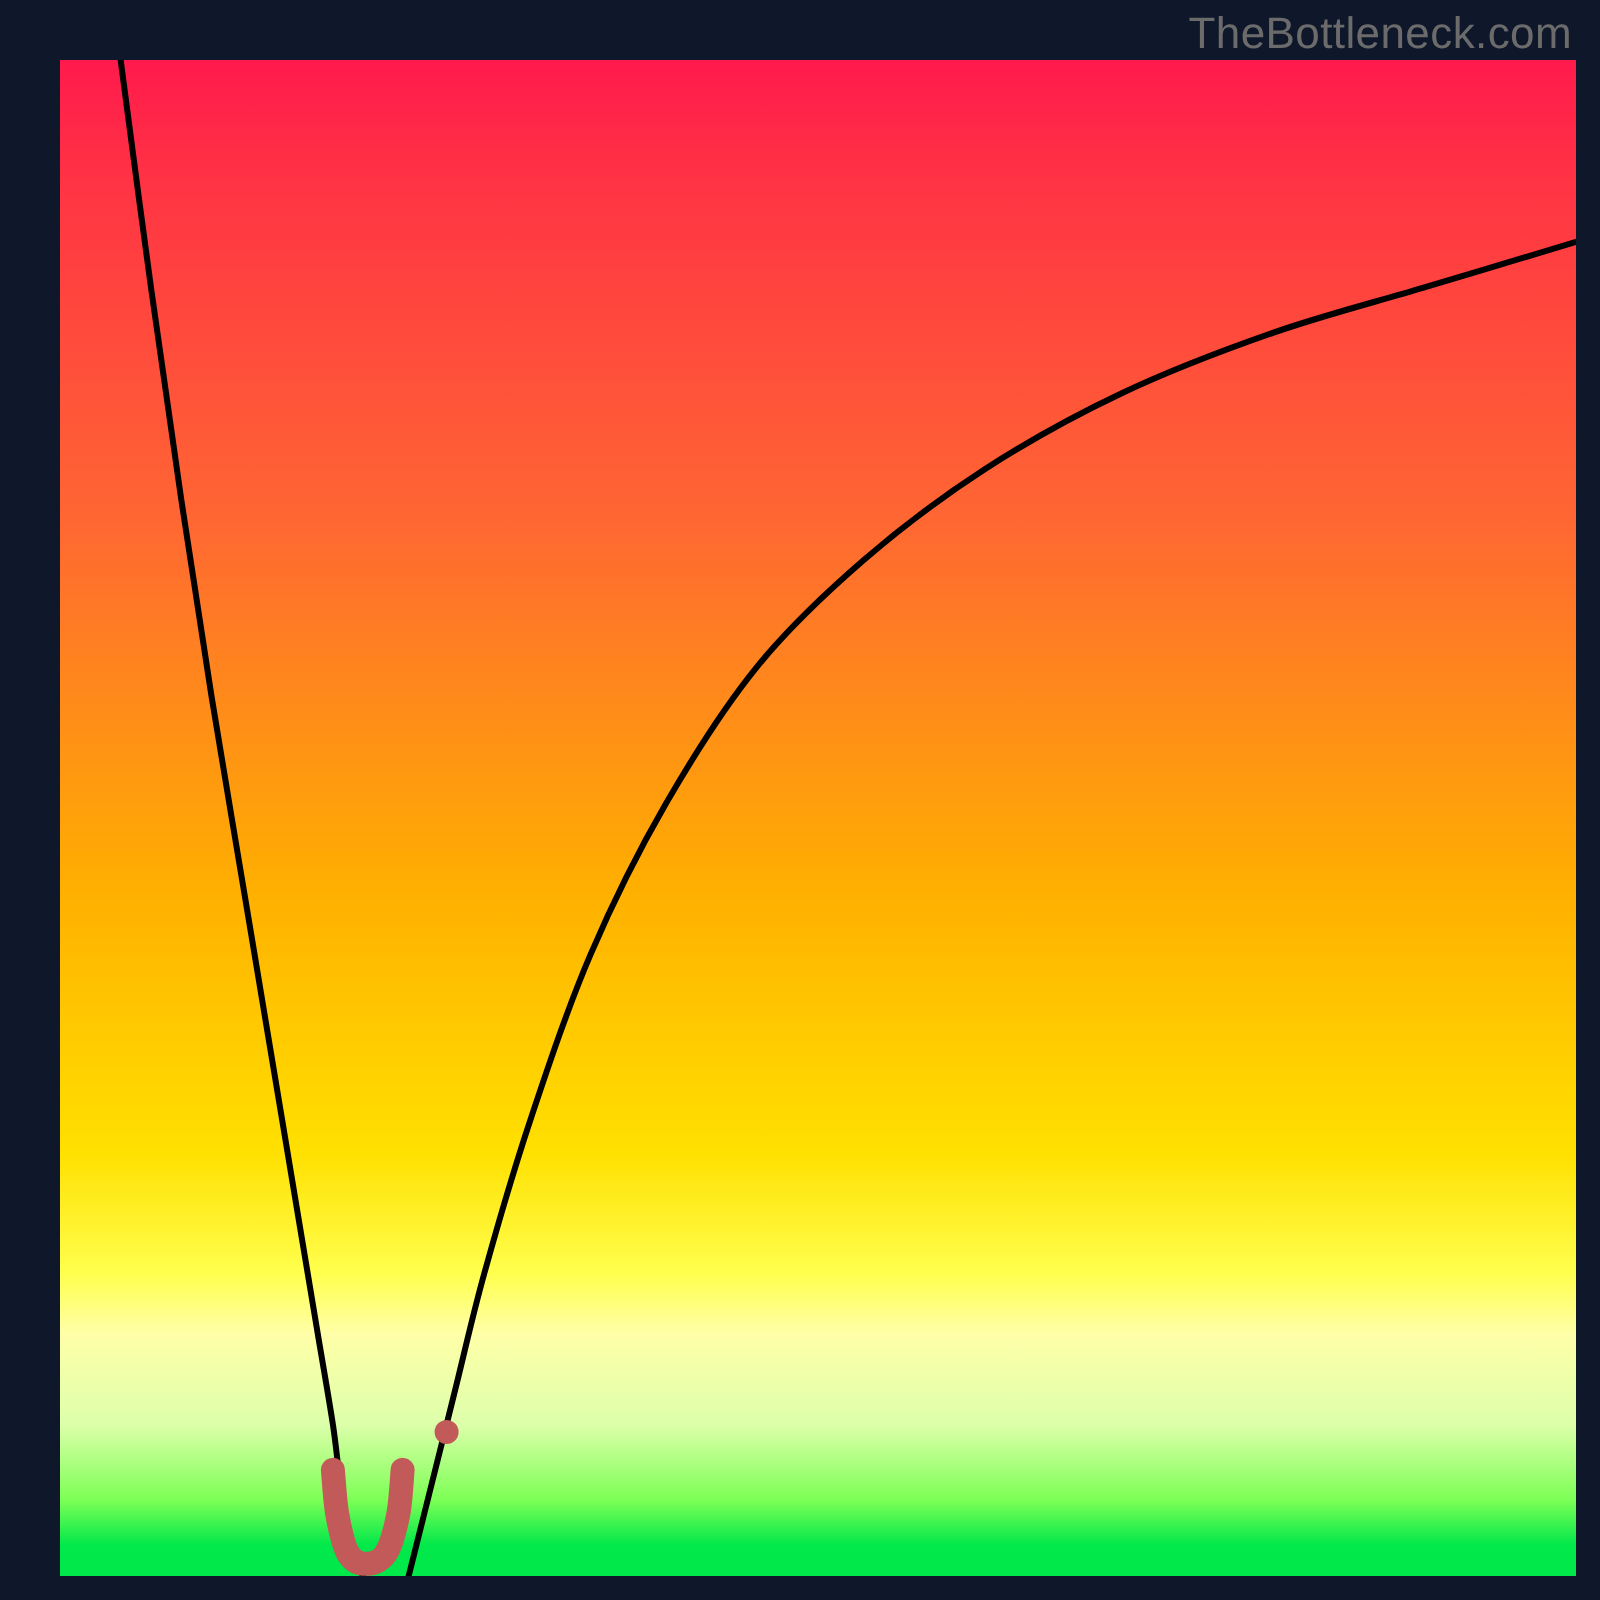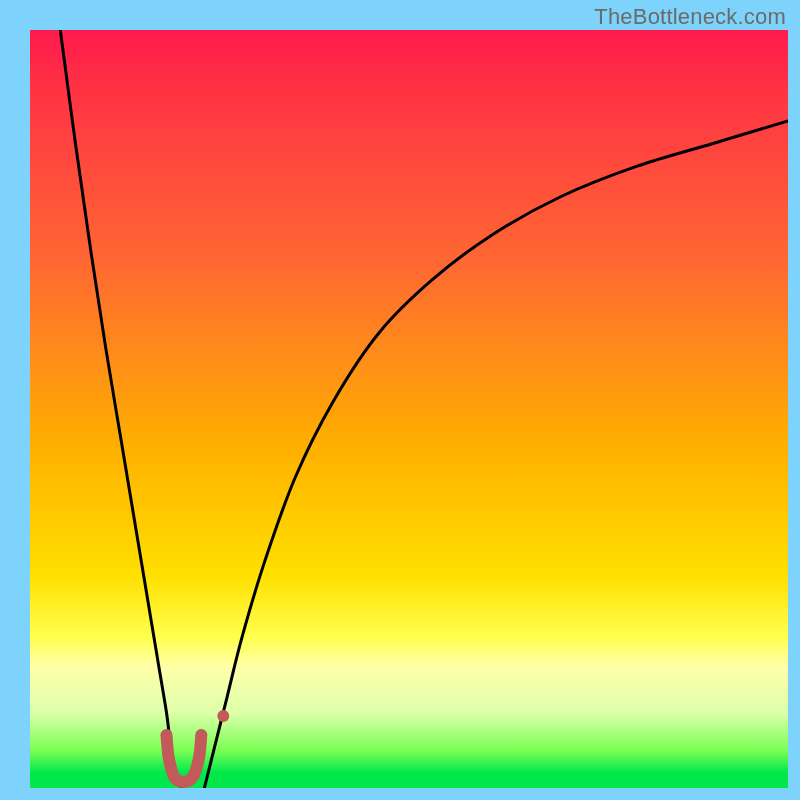--- a/index.html
+++ b/index.html
@@ -14,7 +14,7 @@
   .frame {
     position: absolute;
     inset: 0;
-    background: #7dd3fc;
+    background: #0f172a;
     padding-left: 19px;
   }
   .plot-area {

